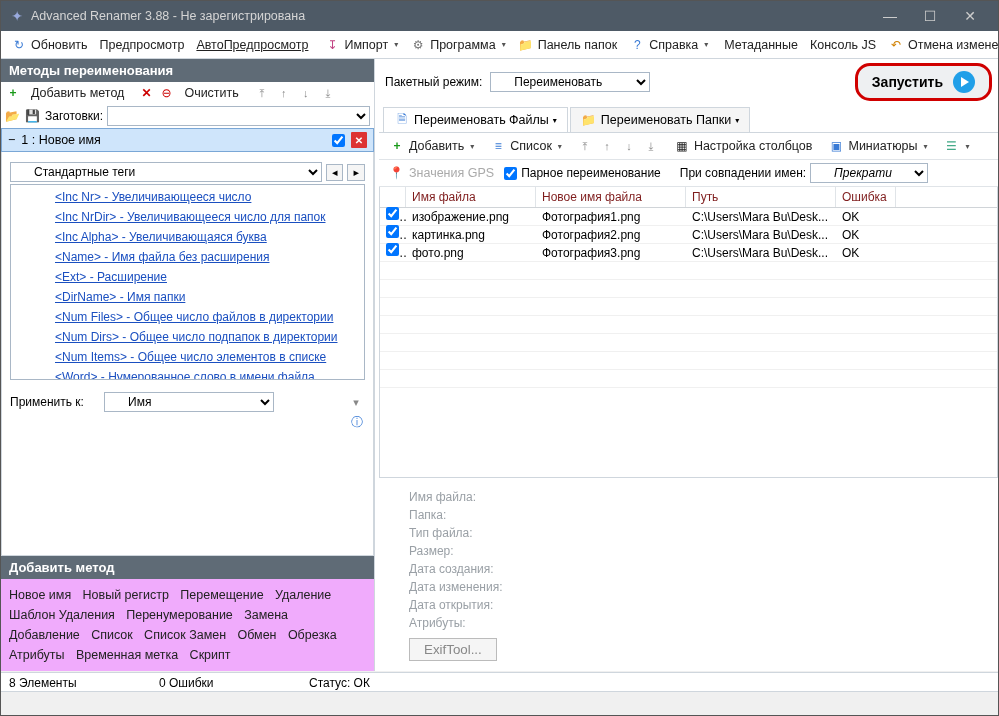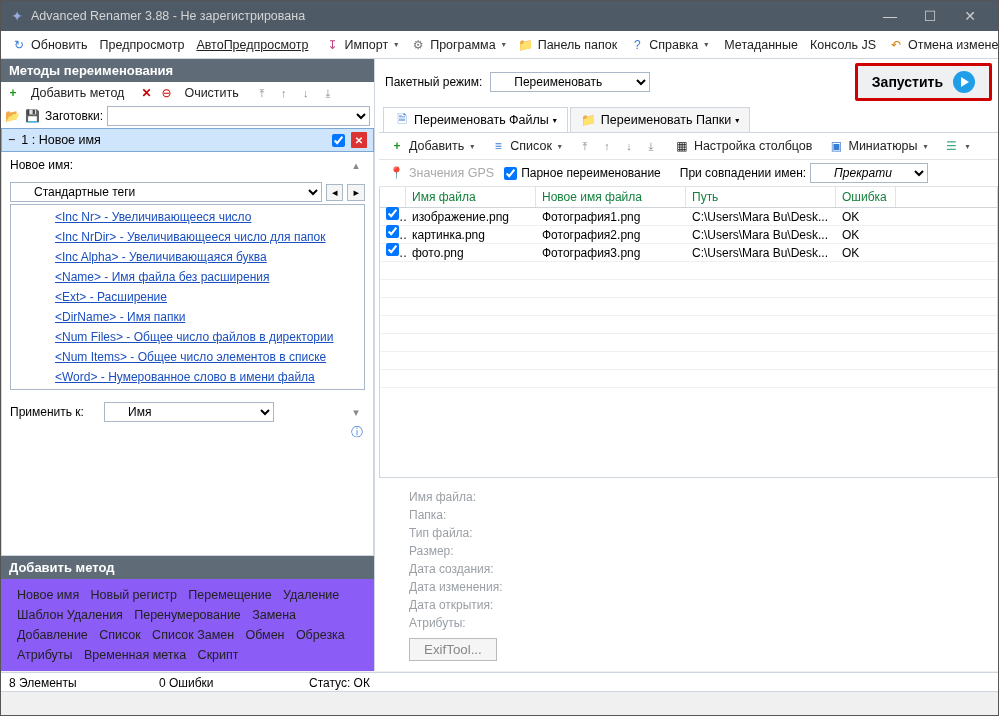--- a/index.html
+++ b/index.html
@@ -32,7 +32,7 @@
 .addmethod{background:#8b5cf6;padding:6px 16px;}
 .addmethod .mlink{color:#222;font-size:12.5px;padding:3px 8px 3px 0;display:inline-block;cursor:default;}
 .batchrow{display:flex;align-items:center;padding:4px 6px;gap:8px;}
-.runbtn{margin-left:auto;border:3px solid #d00000;border-radius:2px;padding:5px 14px;display:flex;align-items:center;gap:10px;background:#eef0f2;font-size:14px;font-weight:bold;}
+.runbtn{margin-left:auto;border:3px solid #d00000;border-radius:15px;padding:5px 14px;display:flex;align-items:center;gap:10px;background:#eef0f2;font-size:14px;font-weight:bold;}
 .play{width:22px;height:22px;border-radius:50%;background:#209fe8;display:inline-flex;align-items:center;justify-content:center;}
 .play:after{content:"";border-left:8px solid #fff;border-top:5px solid transparent;border-bottom:5px solid transparent;margin-left:2px;}
 .tabs{display:flex;border-bottom:1px solid #cfd6dd;padding:2px 4px 0;gap:2px;}

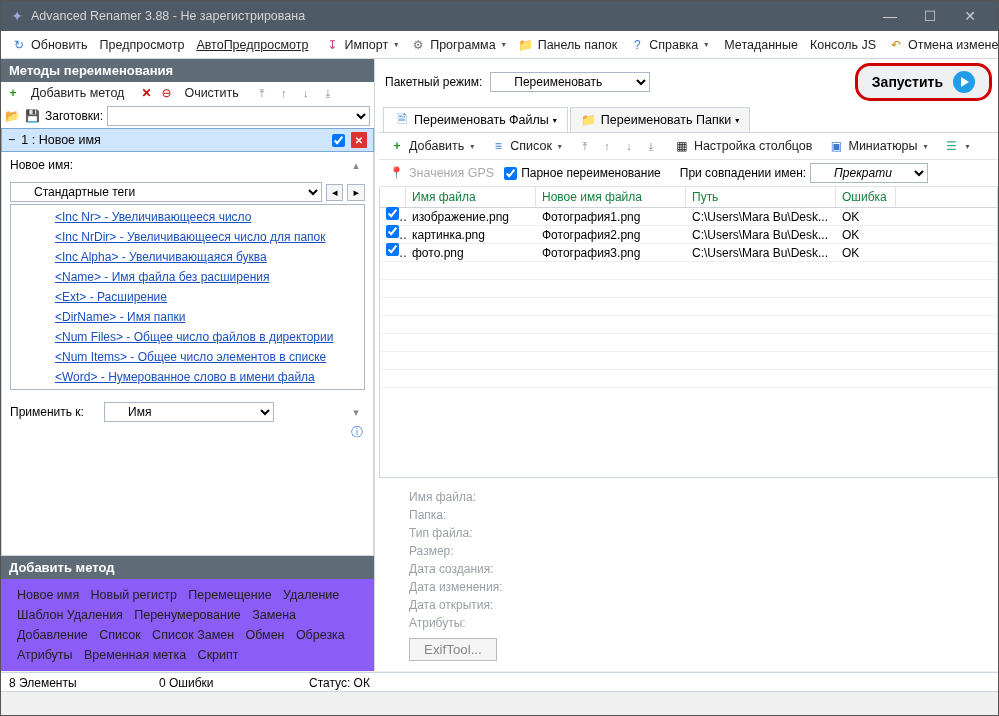--- a/index.html
+++ b/index.html
@@ -148,10 +148,6 @@
         <span class="ic redx" style="background:#d33;color:#fff;padding:0 3px;border-radius:1px;font-size:10px;">✕</span>
       </div>
       <div class="method-body">
-        <div class="nn-row">
-          <span style="flex:1;">Новое имя:</span>
-          <span class="arrowbtn">▴</span>
-        </div>
         <div style="height:4px;"></div>
         <div class="nn-row">
           <select style="flex:1;"><option>Стандартные теги</option></select>

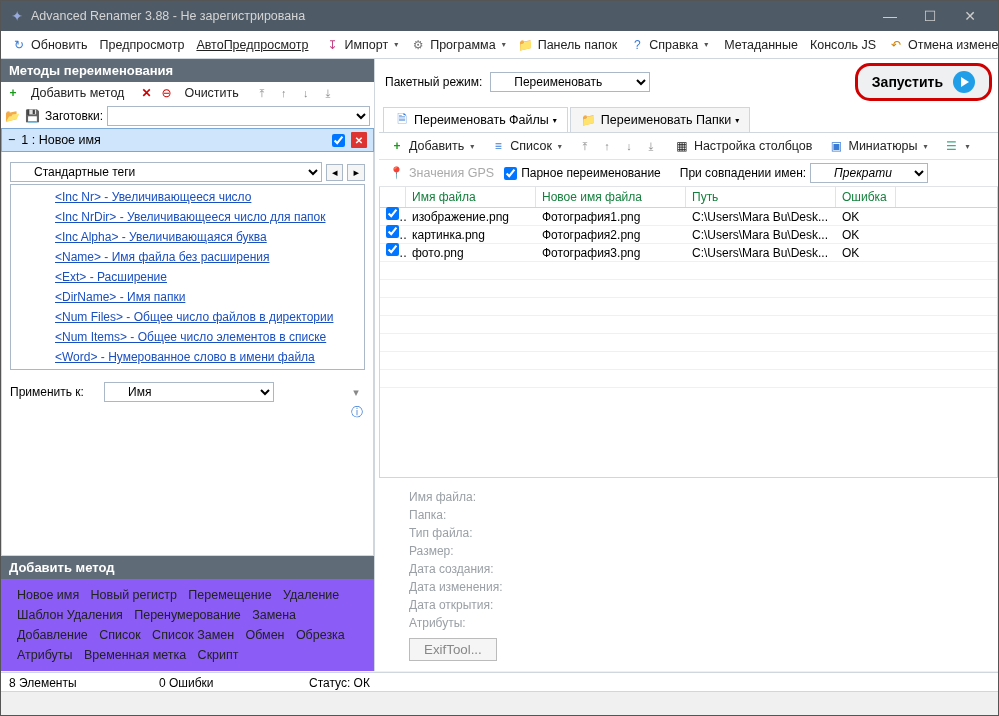--- a/index.html
+++ b/index.html
@@ -41,7 +41,7 @@
 .filestb{display:flex;align-items:center;padding:3px 4px;gap:4px;border-bottom:1px solid #e0e4e8;}
 .table{flex:1;border:1px solid #cfd6dd;border-top:none;overflow:hidden;background:#fff;}
 .thead{display:flex;background:#fff;border-bottom:1px solid #d0d4d8;}
-.th{padding:3px 6px;border-right:1px solid #e0e4e8;font-size:12px;color:#15803d;}
+.th{padding:3px 6px;border-right:1px solid #e0e4e8;font-size:12px;color:#7f1d1d;}
 .tr{display:flex;border-bottom:1px solid #f0f0f0;height:18px;align-items:center;}
 .td{padding:1px 6px;font-size:12px;overflow:hidden;white-space:nowrap;text-overflow:ellipsis;}
 .c-chk{width:26px;}

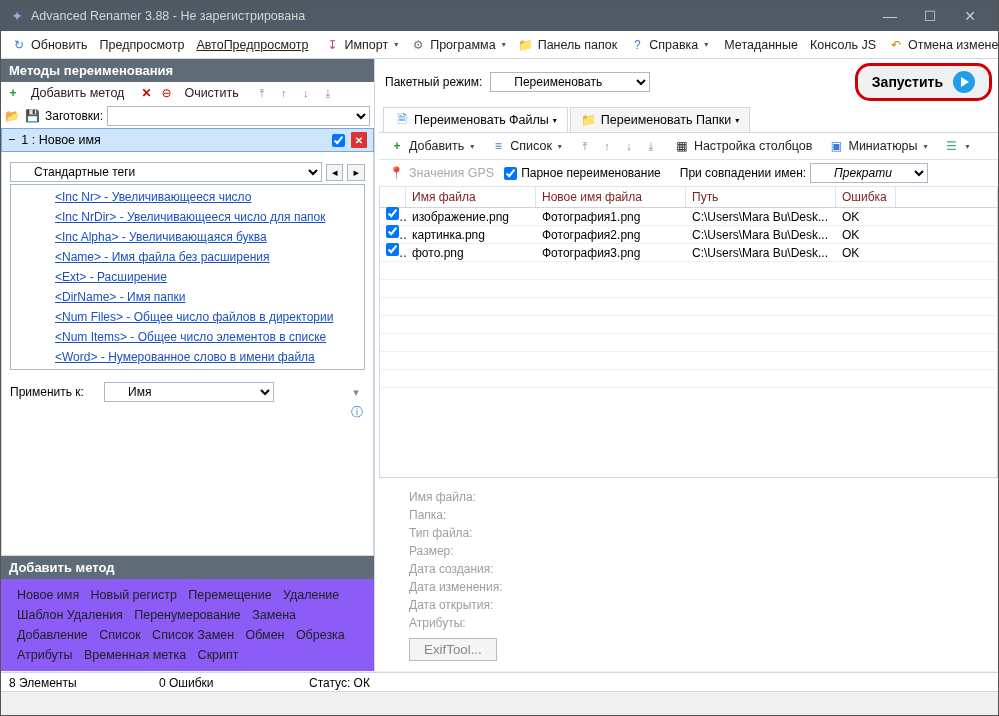--- a/index.html
+++ b/index.html
@@ -162,6 +162,7 @@
           <a class="taglink">&lt;Ext&gt; - Расширение</a>
           <a class="taglink">&lt;DirName&gt; - Имя папки</a>
           <a class="taglink">&lt;Num Files&gt; - Общее число файлов в директории</a>
+          <a class="taglink">&lt;Num Dirs&gt; - Общее число подпапок в директории</a>
           <a class="taglink">&lt;Num Items&gt; - Общее число элементов в списке</a>
           <a class="taglink">&lt;Word&gt; - Нумерованное слово в имени файла</a>
 

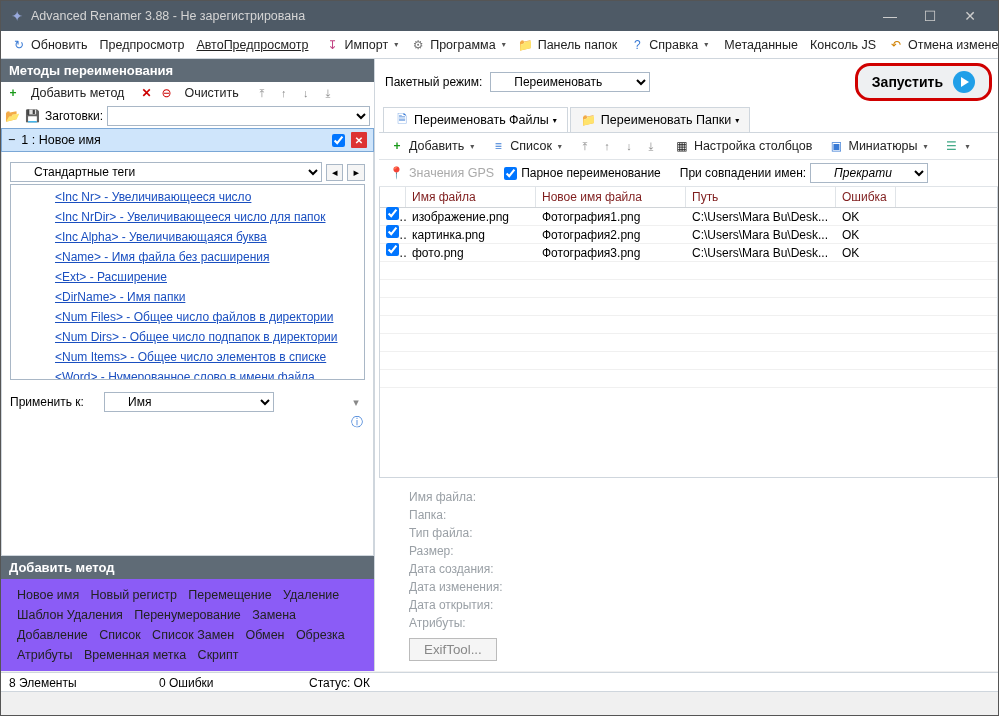--- a/index.html
+++ b/index.html
@@ -29,7 +29,7 @@
 .method-body{padding:4px 8px;background:#fff;border:1px solid #cfd6dd;border-top:none;display:flex;flex-direction:column;gap:2px; flex:1; overflow:hidden;}
 .tagbox{border:1px solid #a9b7c6;max-height:196px;overflow-y:auto;padding:2px 4px;}
 .taglink{color:#1a4fc0;text-decoration:underline;font-size:12px;padding:3px 0;display:block;cursor:default;margin-left:40px;}
-.addmethod{background:#8b5cf6;padding:6px 16px;}
+.addmethod{background:#f0abfc;padding:6px 8px;}
 .addmethod .mlink{color:#222;font-size:12.5px;padding:3px 8px 3px 0;display:inline-block;cursor:default;}
 .batchrow{display:flex;align-items:center;padding:4px 6px;gap:8px;}
 .runbtn{margin-left:auto;border:3px solid #d00000;border-radius:15px;padding:5px 14px;display:flex;align-items:center;gap:10px;background:#eef0f2;font-size:14px;font-weight:bold;}

